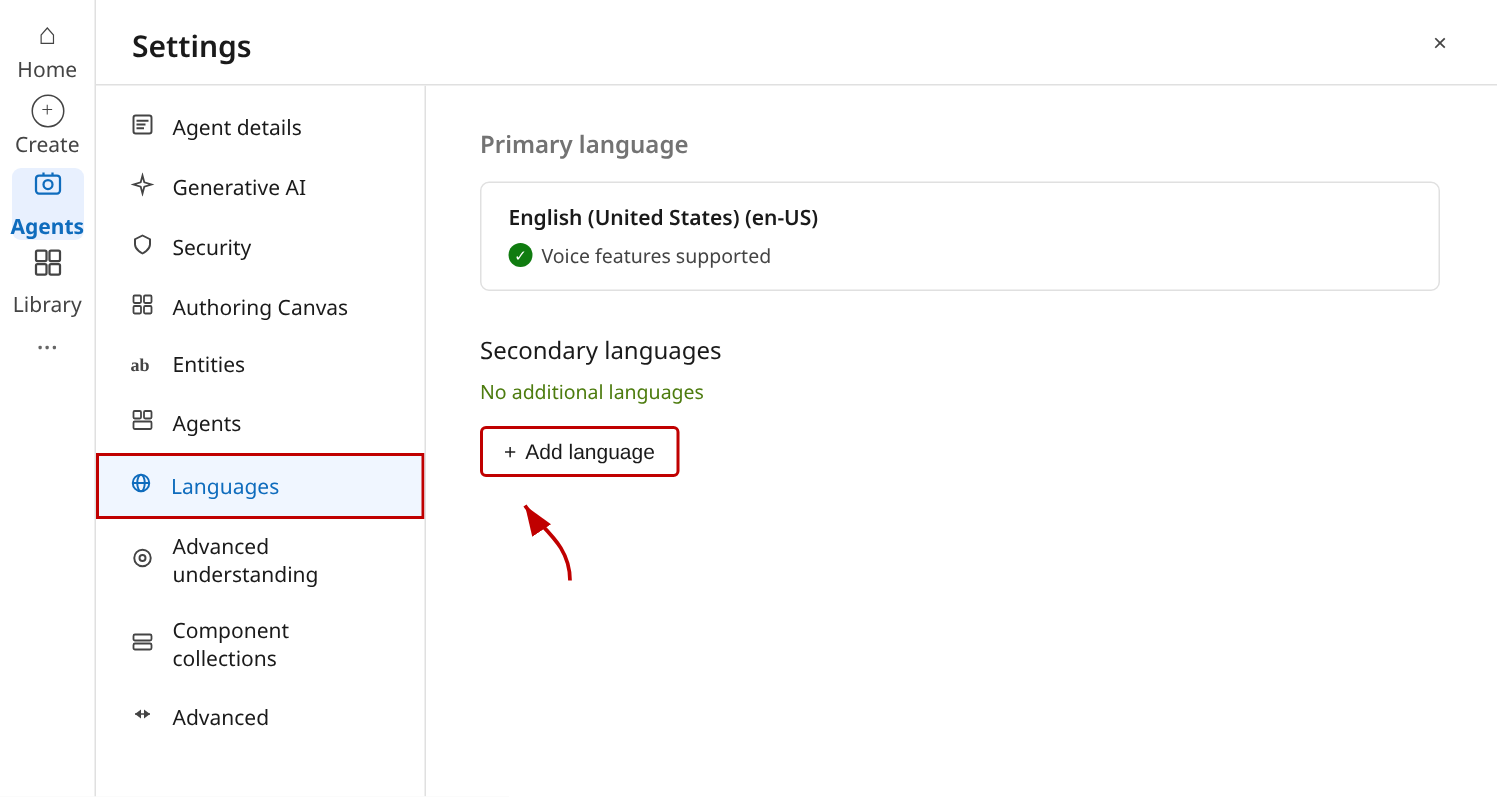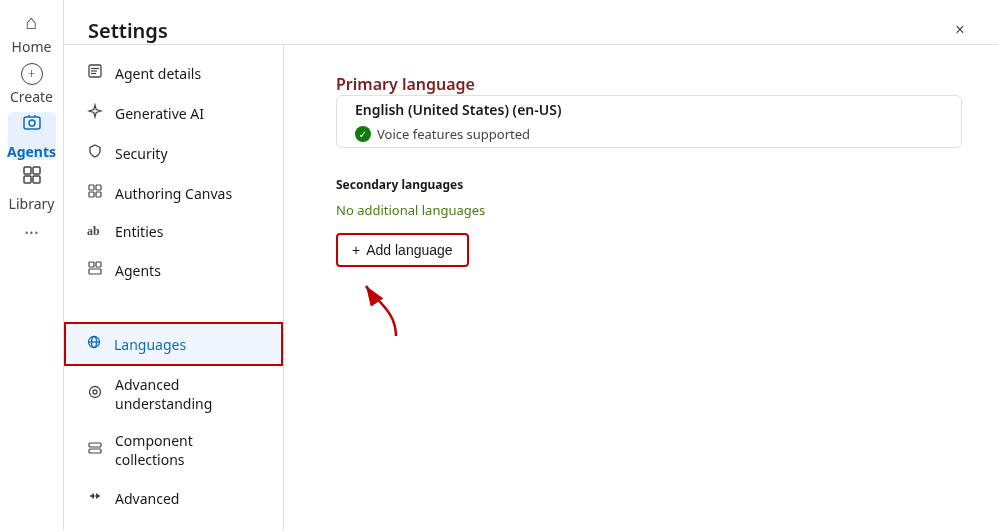--- a/index.html
+++ b/index.html
@@ -47,7 +47,7 @@
       display: flex;
       align-items: center;
       justify-content: space-between;
-      padding: 16px 24px 0 24px;
+      padding: 16px 24px 12px 24px;
       border-bottom: 1px solid #e0e0e0;
     }
     .settings-title {

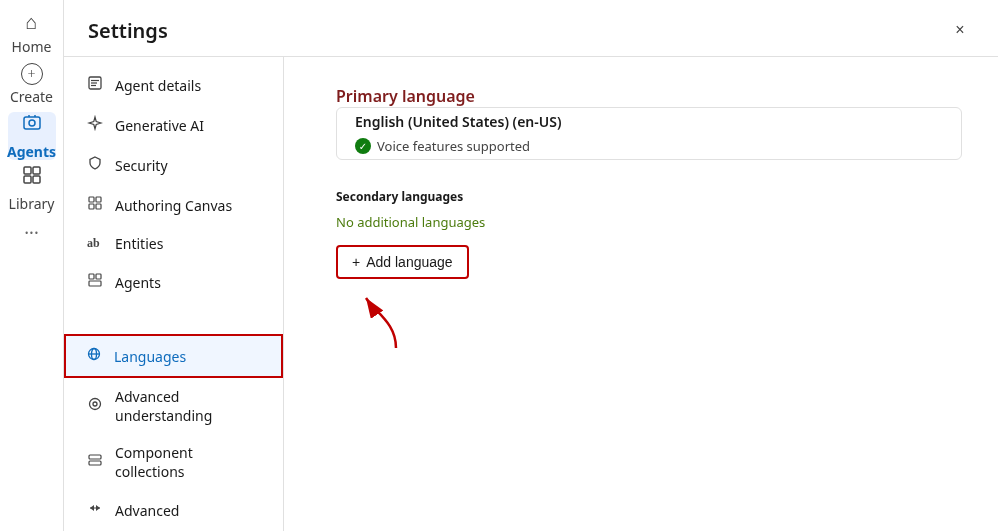--- a/index.html
+++ b/index.html
@@ -74,7 +74,6 @@
       display: flex;
       flex: 1;
       overflow: hidden;
-      gap: 16px;
     }
 
     

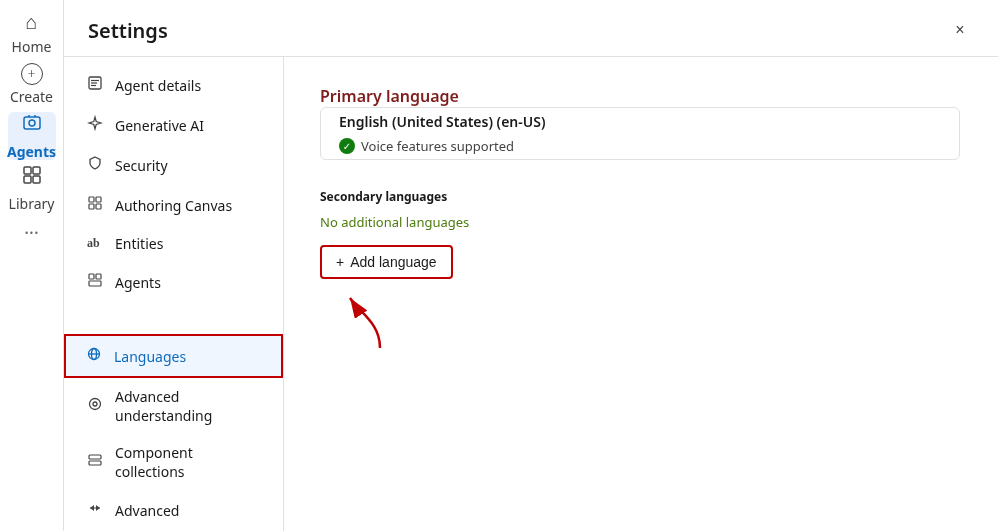--- a/index.html
+++ b/index.html
@@ -112,7 +112,8 @@
     .section-title {
       font-size: 16px;
       font-weight: 600;
-      color: #7f1d1d;
+      color: #737373;
+      margin-bottom: 14px;
     }
 
     .primary-lang-card {

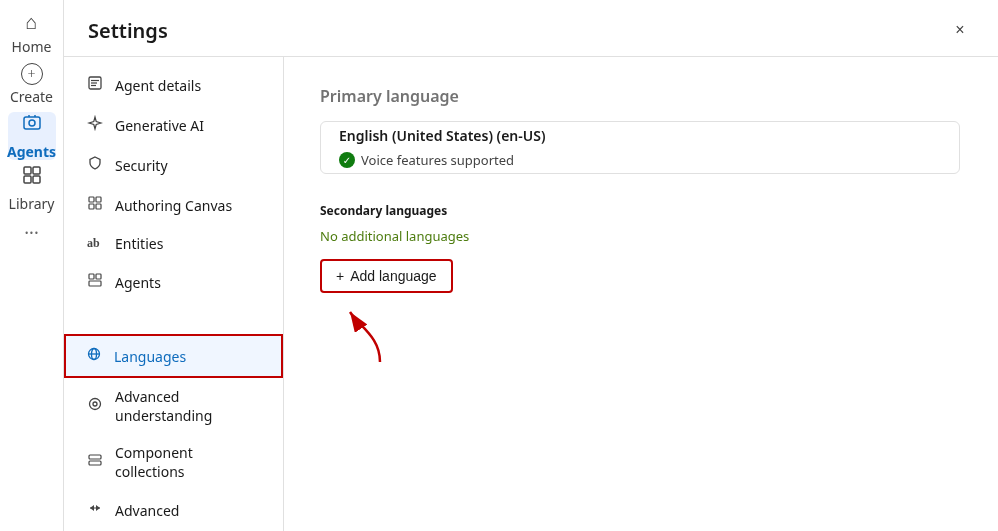--- a/index.html
+++ b/index.html
@@ -119,7 +119,7 @@
     .primary-lang-card {
       border: 1px solid #e0e0e0;
       border-radius: 6px;
-      padding: 4px 18px;
+      padding: 14px 18px;
       background: #fff;
       margin-bottom: 28px;
       max-width: 640px;

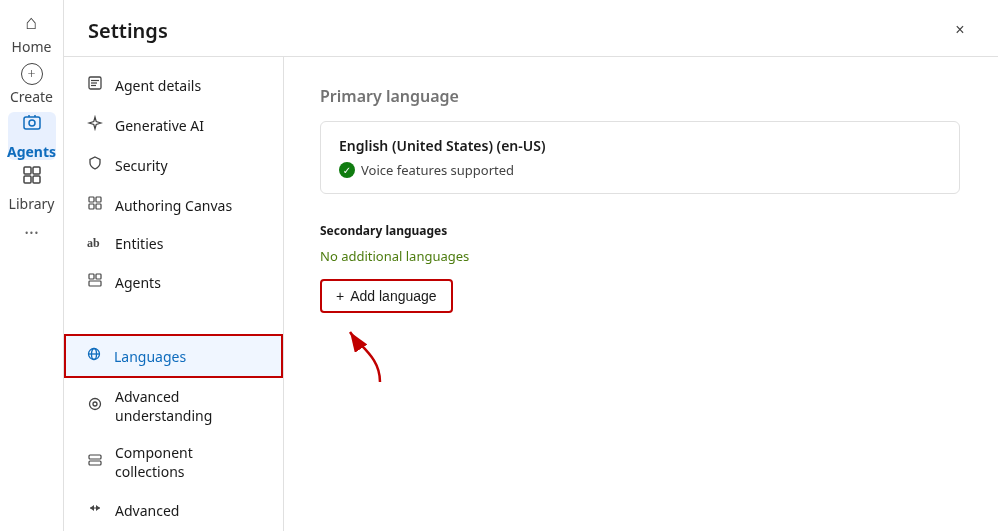--- a/index.html
+++ b/index.html
@@ -151,8 +151,8 @@
     }
 
     .secondary-title {
-      font-size: 12px;
-      font-weight: 700;
+      font-size: 16px;
+      font-weight: 400;
       color: #1a1a1a;
       margin-bottom: 8px;
     }

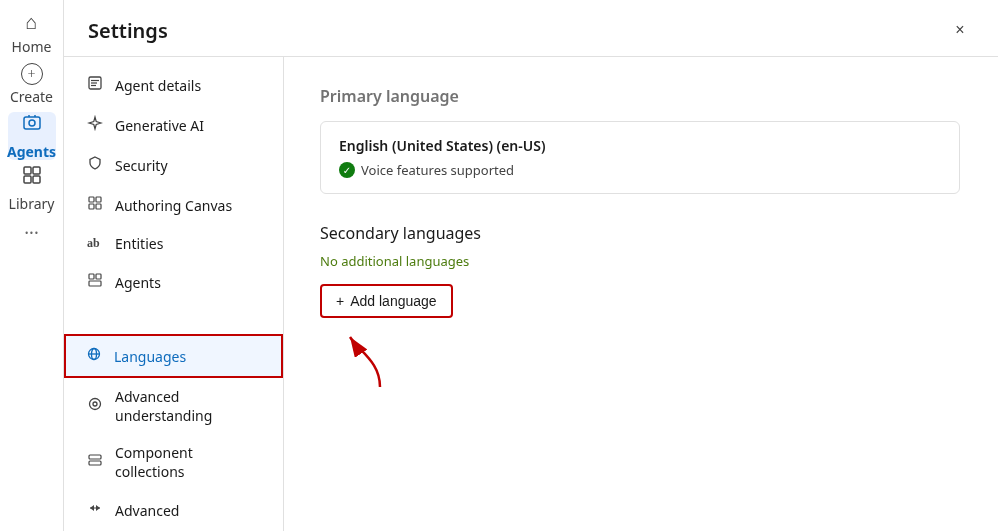--- a/index.html
+++ b/index.html
@@ -97,7 +97,6 @@
       color: #0f6cbd;
       background: #f0f6ff;
       border-left: 3px solid #0f6cbd;
-      margin-top: 32px;
     }
     .sidebar-menu-item .menu-icon { font-size: 16px; color: inherit; flex-shrink: 0; width: 18px; text-align: left; }
     .sidebar-menu-item.active .menu-icon { color: #0f6cbd; }

